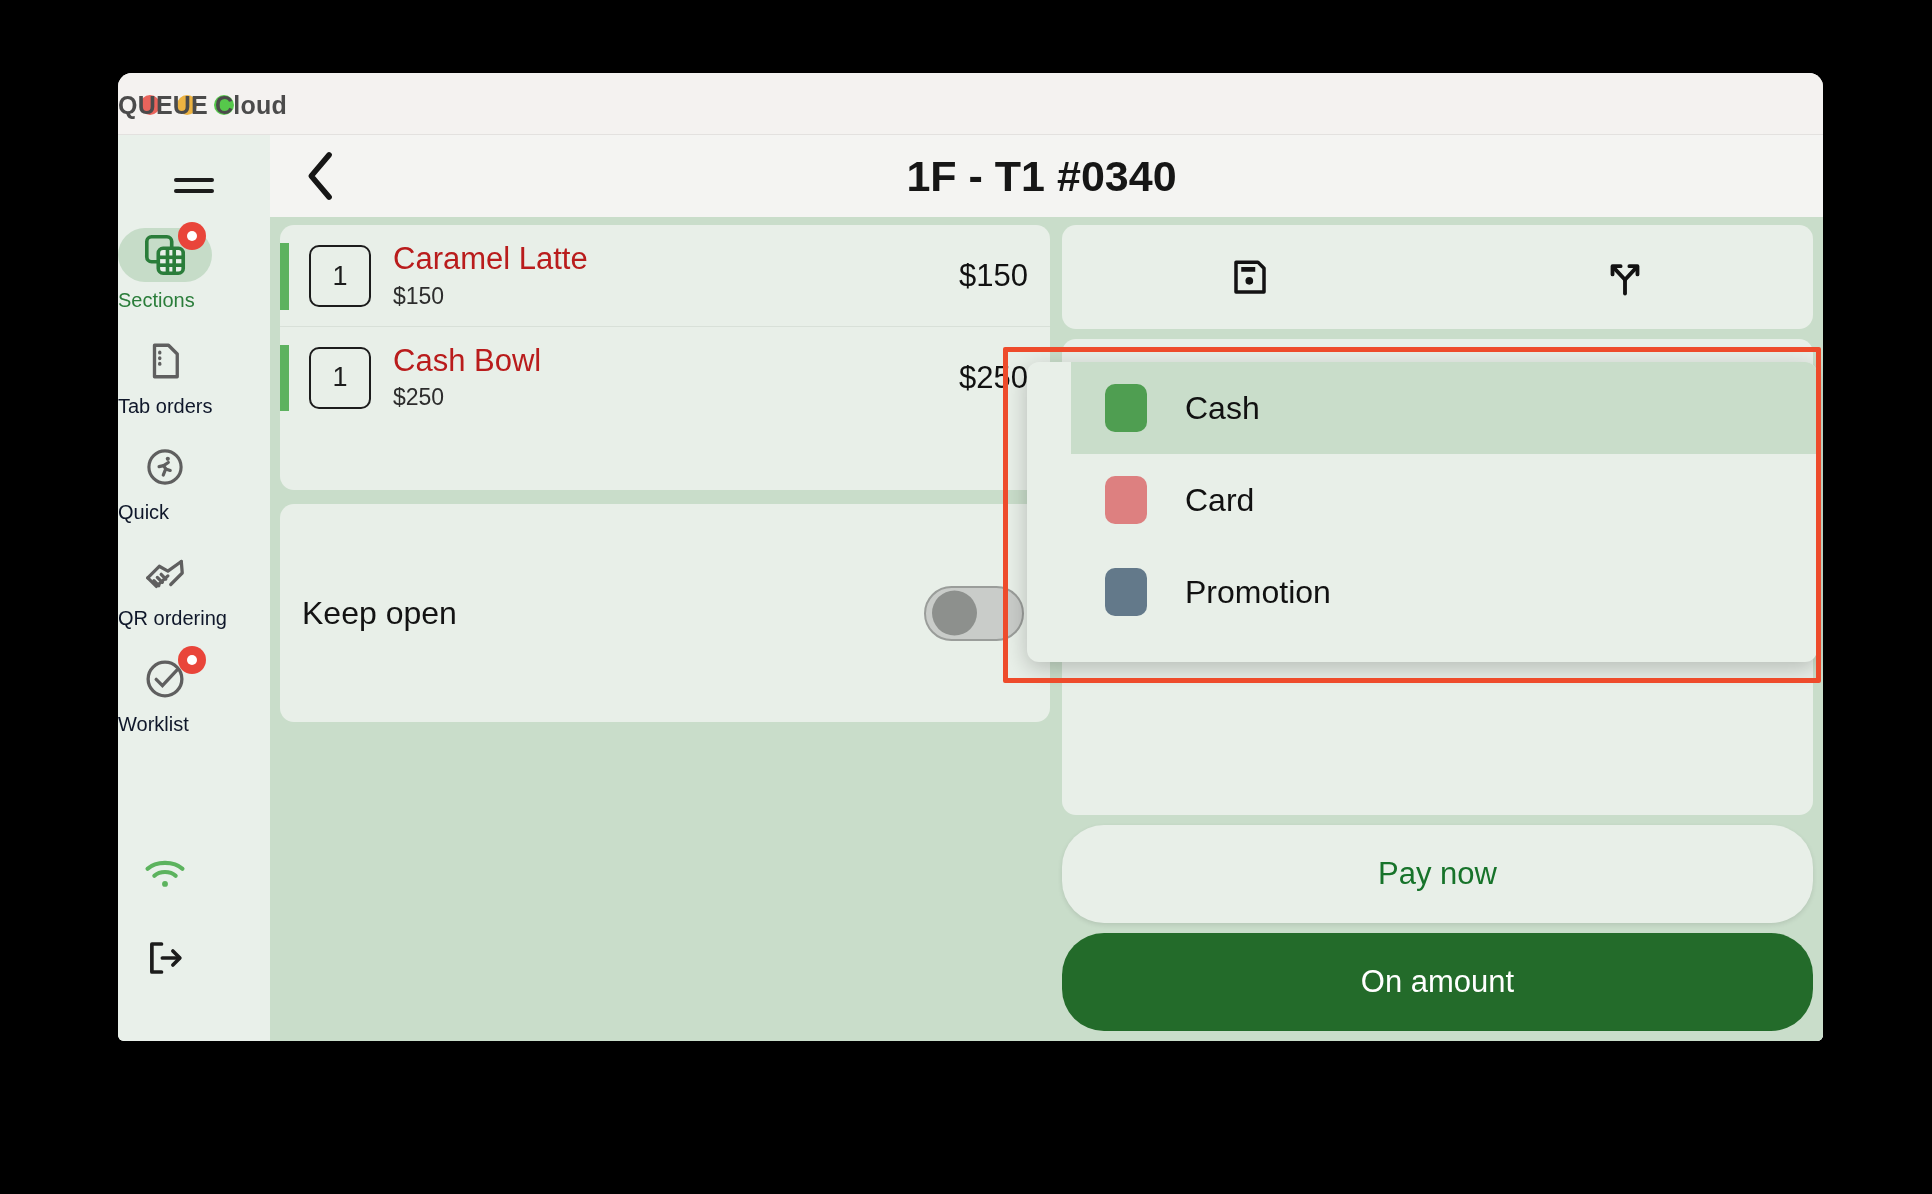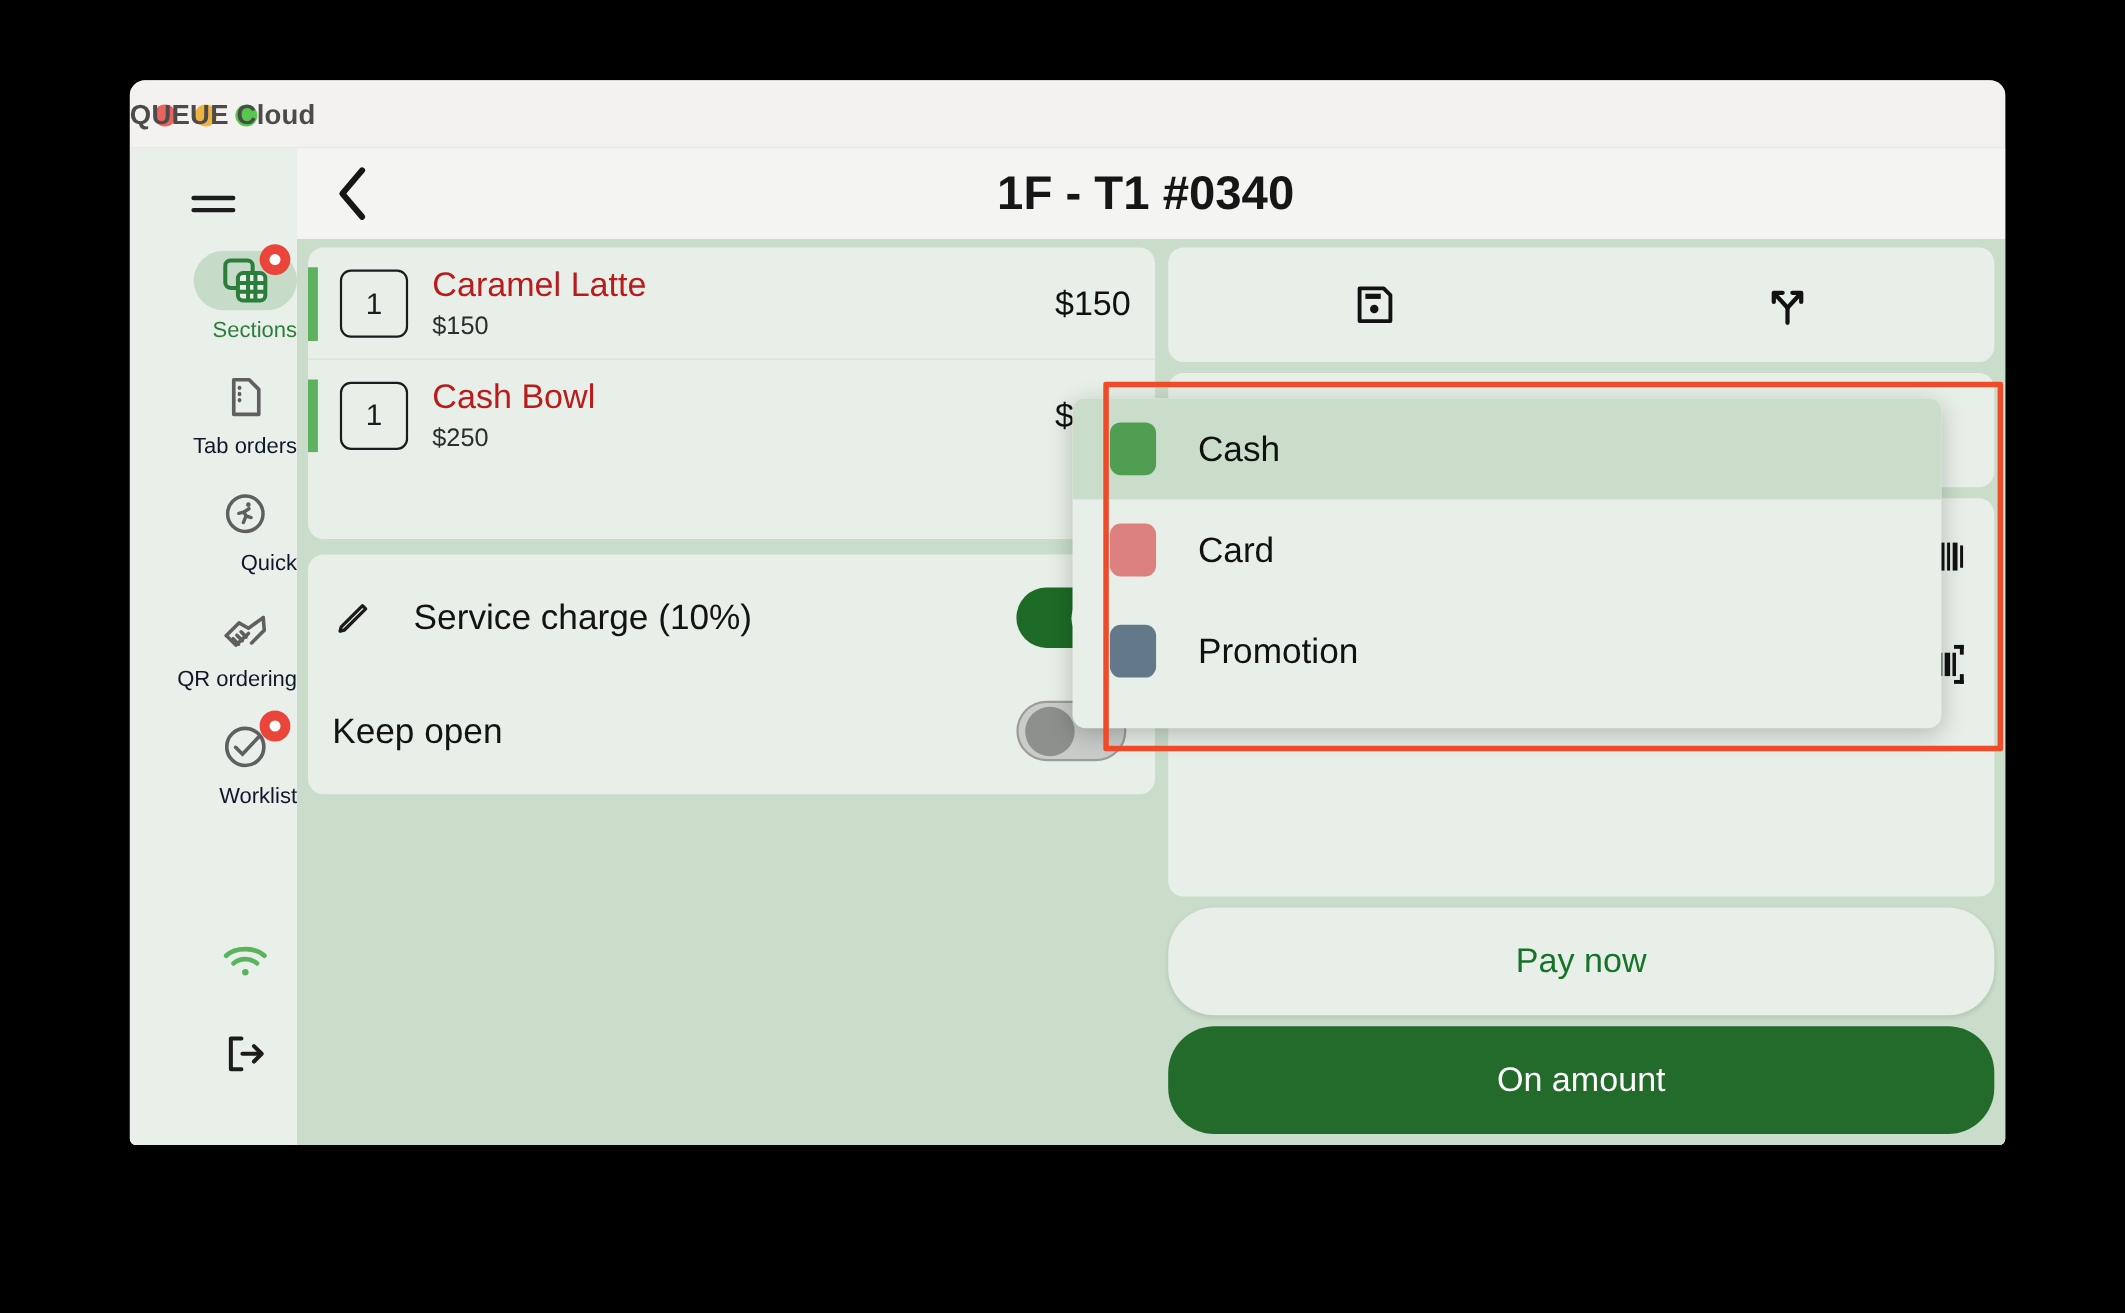--- a/index.html
+++ b/index.html
@@ -52,7 +52,7 @@
 
   .navitem {
     width: 152px;
-    display: flex; flex-direction: column; align-items: flex-end;
+    display: flex; flex-direction: column; align-items: flex-start;
     margin-bottom: 22px; cursor: pointer;
   }
   .navicon-wrap { position: relative; width: 94px; height: 54px; display:flex; align-items:center; justify-content:center; }

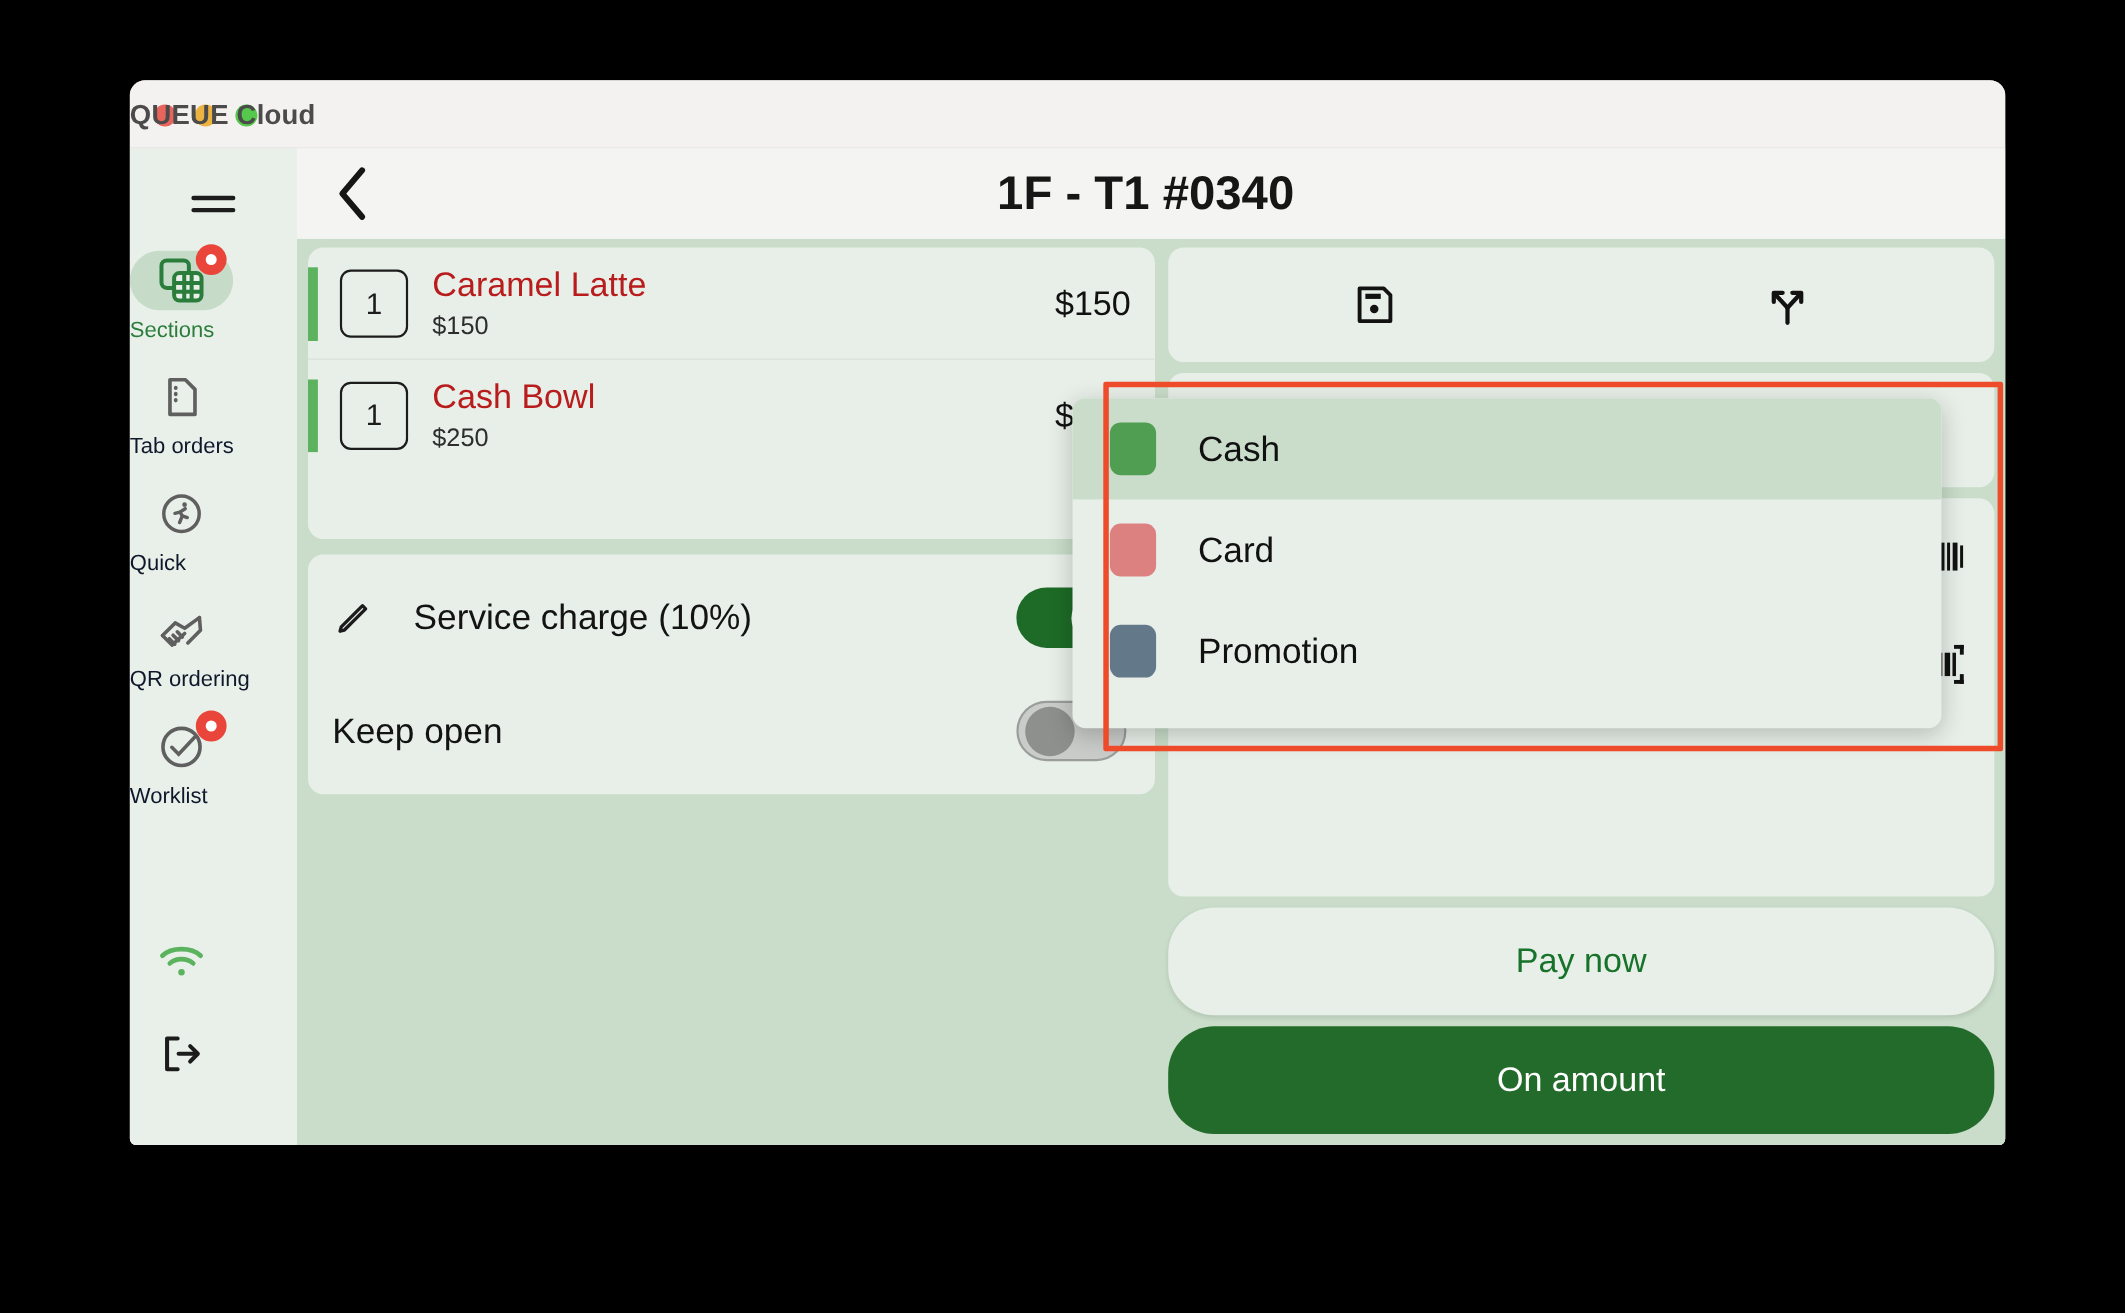--- a/index.html
+++ b/index.html
@@ -180,7 +180,7 @@
   
   .dropdown {
     position: absolute;
-    left: 975px; top: 362px;
+    left: 1027px; top: 362px;
     width: 790px;
     background: #e8efe8;
     border-radius: 12px;
@@ -188,6 +188,7 @@
     overflow: hidden;
     z-index: 40;
     padding-bottom: 24px;
+    padding-left: 44px;
   }
   .dd-item { display: flex; align-items: center; height: 92px; padding-left: 34px; cursor: pointer; }
   .dd-item.selected { background: #c9ddca; }

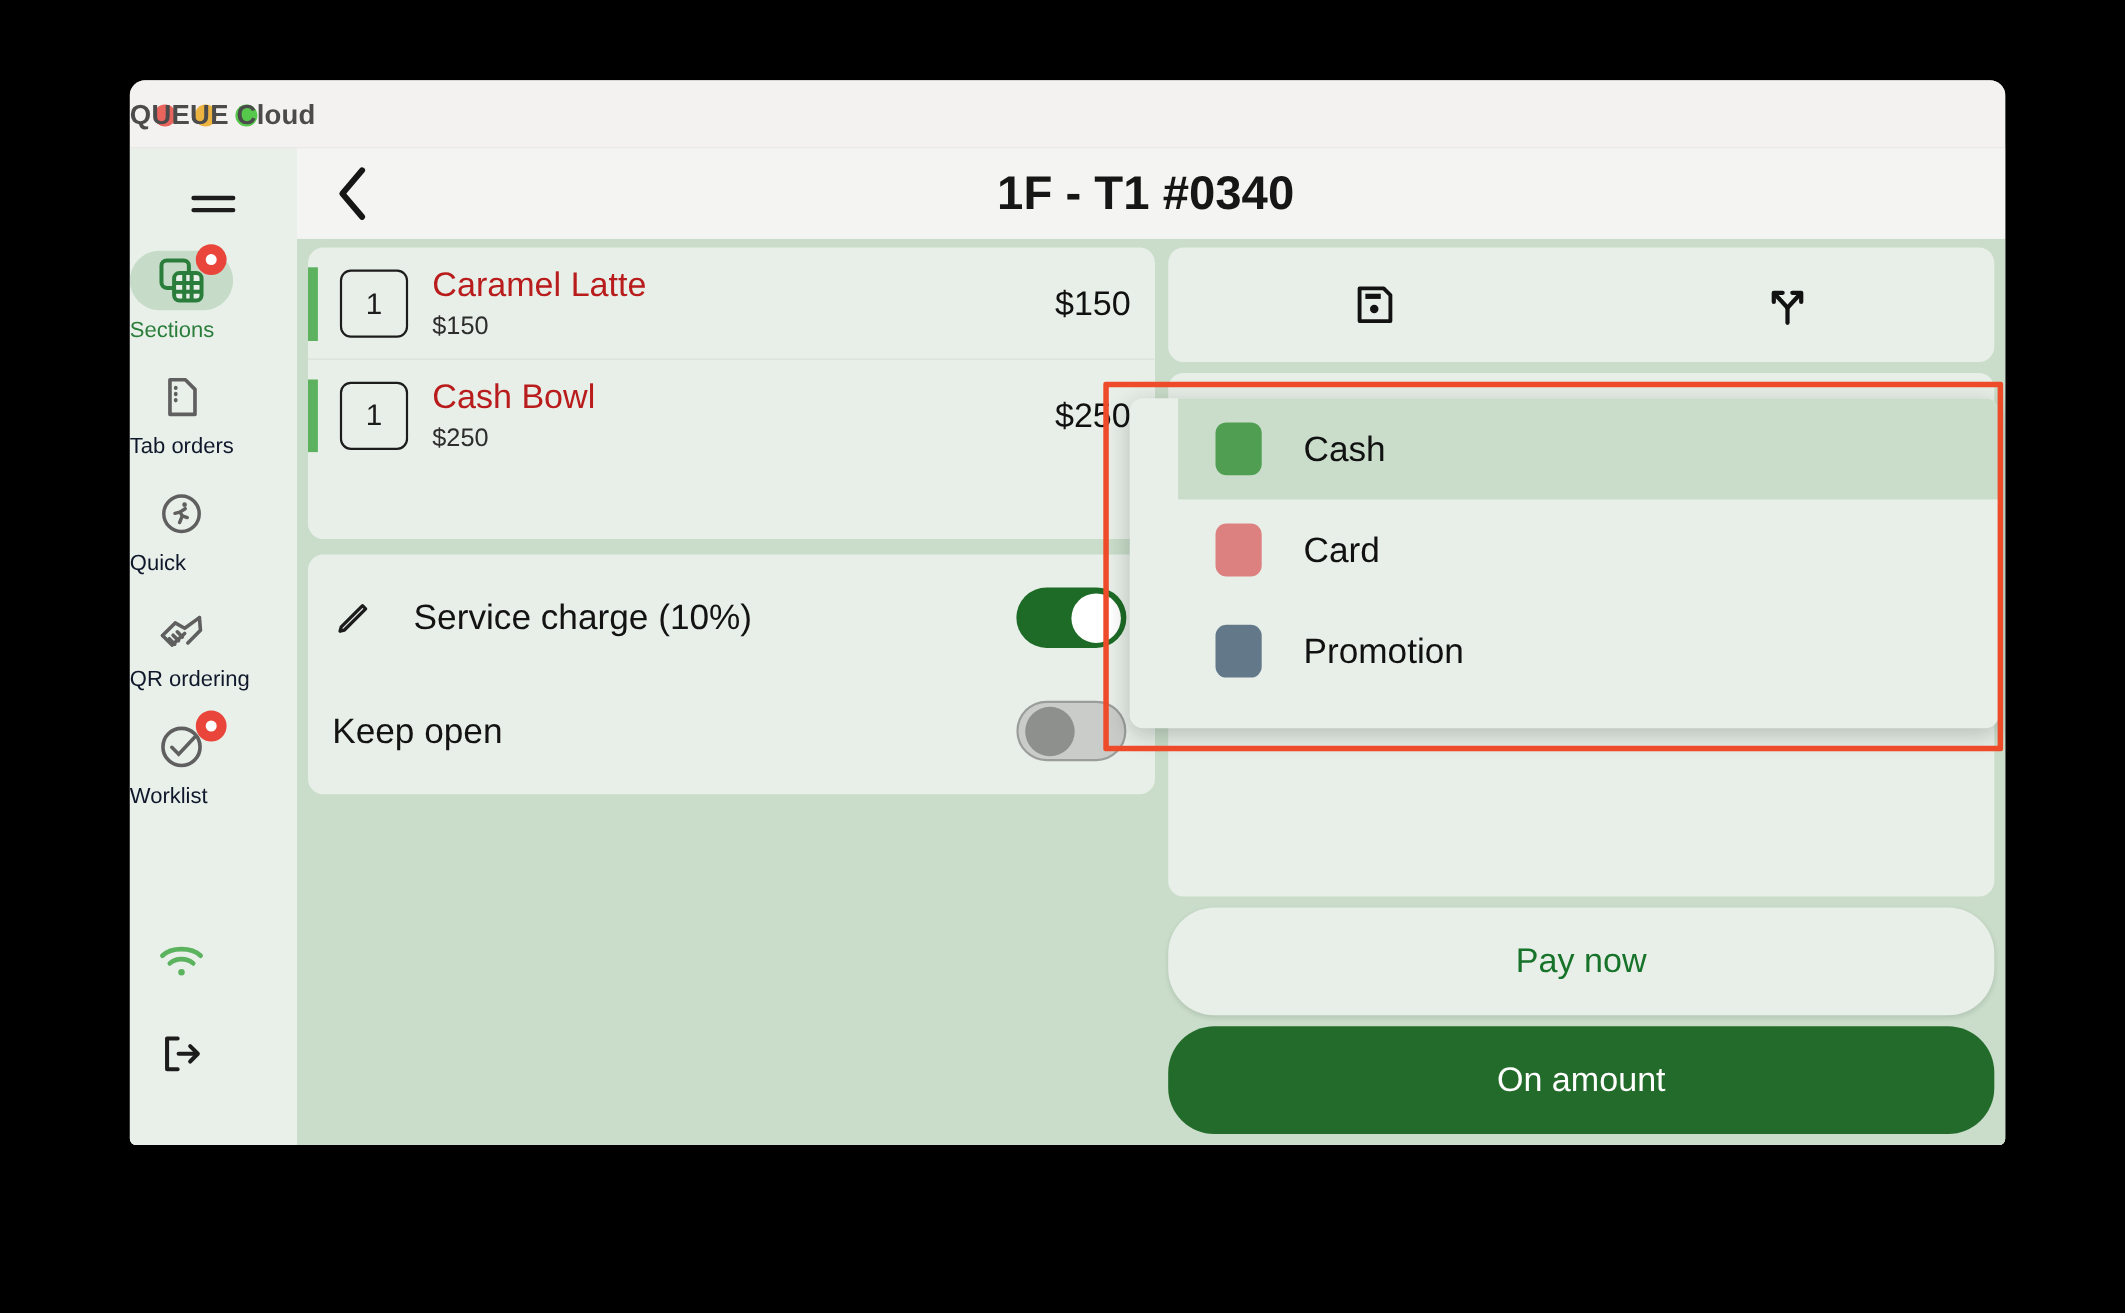--- a/index.html
+++ b/index.html
@@ -354,18 +354,6 @@
           </div>
 
           <div class="card toggles-card">
-            <div class="toggle-row">
-              <div class="pencil">
-                <svg width="38" height="38" viewBox="0 0 24 24" fill="none" stroke="#1c1c1c" stroke-width="1.9" stroke-linecap="round" stroke-linejoin="round">
-                  <path d="M4.5 19.5 L7 18.8 L19.2 6.6 L17.4 4.8 L5.2 17 Z"></path>
-                </svg>
-              </div>
-              <div class="toggle-label with-icon">Service charge (10%)</div>
-              <div class="spacer"></div>
-              <div class="switch on">
-                  <div class="knob"></div>
-                </div>
-            </div>
             <div class="toggle-row">
               <div class="toggle-label indent">Keep open</div>
               <div class="spacer"></div>

